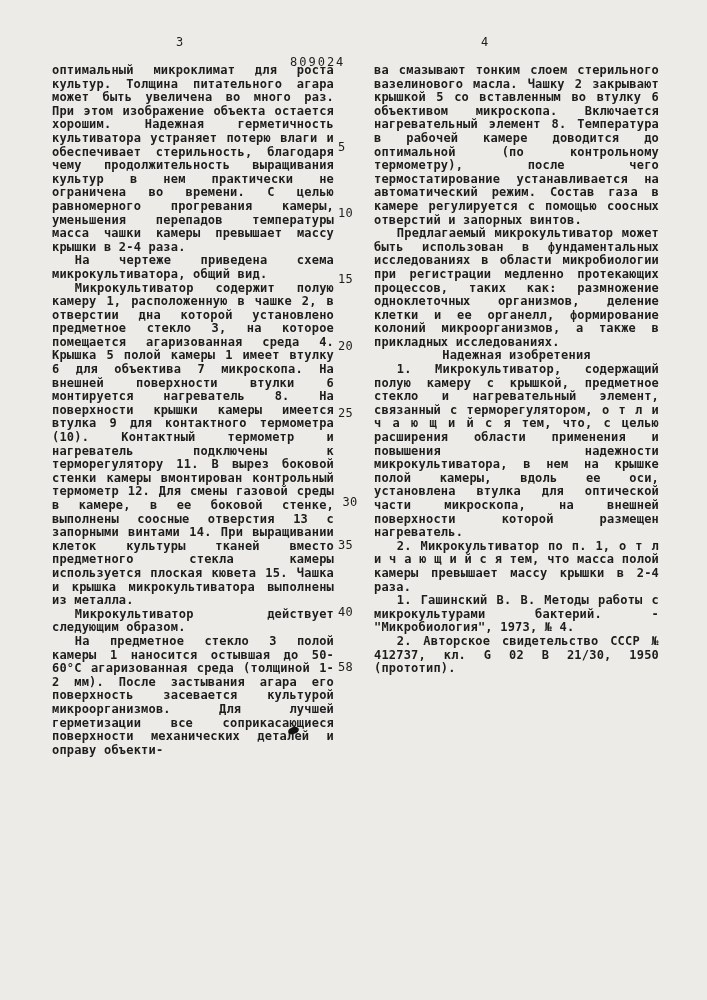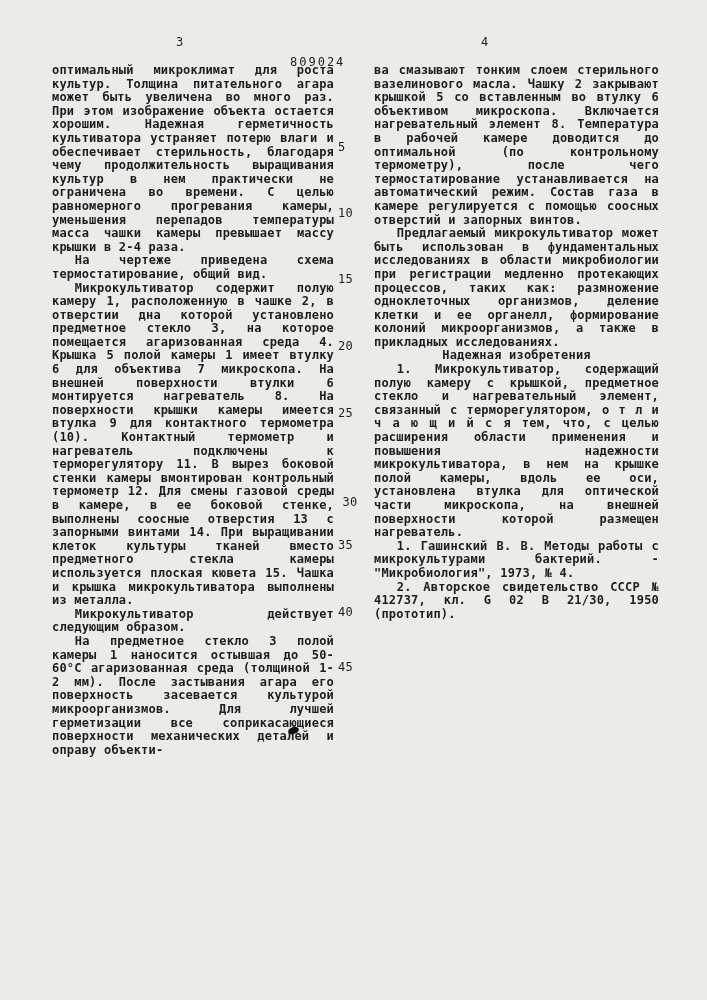--- a/index.html
+++ b/index.html
@@ -92,7 +92,7 @@
 
   <div class="col col-left">
     <p>оптимальный микроклимат для роста культур. Толщина питательного агара может быть увеличена во много раз. При этом изображение объекта остается хорошим. Надежная герметичность культиватора устраняет потерю влаги и обеспечивает стерильность, благодаря чему продолжительность выращивания культур в нем практически не ограничена во времени. С целью равномерного прогревания камеры, уменьшения перепадов температуры масса чашки камеры превышает массу крышки в 2-4 раза.</p>
-    <p class="ind">На чертеже приведена схема термостатирование, общий вид.</p>
+    <p class="ind">На чертеже приведена схема микрокультиватора, общий вид.</p>
     <p class="ind">Микрокультиватор содержит полую камеру 1, расположенную в чашке 2, в отверстии дна которой установлено предметное стекло 3, на которое помещается агаризованная среда 4. Крышка 5 полой камеры 1 имеет втулку 6 для объектива 7 микроскопа. На внешней поверхности втулки 6 монтируется нагреватель 8. На поверхности крышки камеры имеется втулка 9 для контактного термометра (10). Контактный термометр и нагреватель подключены к терморегулятору 11. В вырез боковой стенки камеры вмонтирован контрольный термометр 12. Для смены газовой среды в камере, в ее боковой стенке, выполнены соосные отверстия 13 с запорными винтами 14. При выращивании клеток культуры тканей вместо предметного стекла камеры используется плоская кювета 15. Чашка и крышка микрокультиватора выполнены из металла.</p>
     <p class="ind">Микрокультиватор действует следующим образом.</p>
     <p class="ind">На предметное стекло 3 полой камеры 1 наносится остывшая до 50-60°С агаризованная среда (толщиной 1-2 мм). После застывания агара его поверхность засевается культурой микроорганизмов. Для лучшей герметизации все соприкасающиеся поверхности механических деталей и оправу объекти-</p>

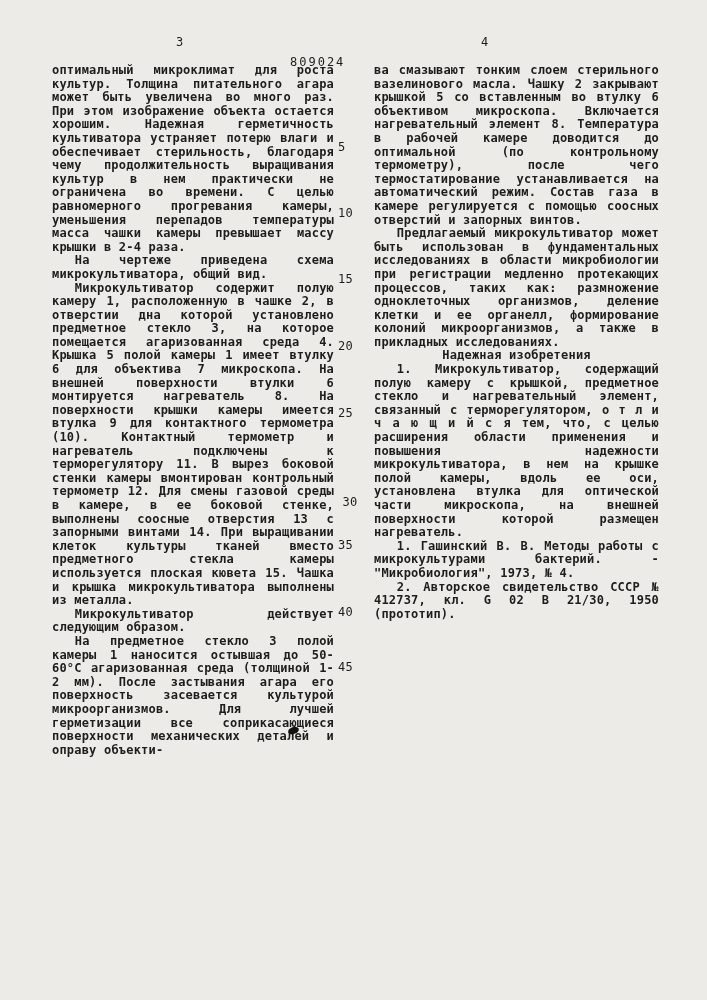--- a/index.html
+++ b/index.html
@@ -103,6 +103,7 @@
     <p class="ind">Предлагаемый микрокультиватор может быть использован в фундаментальных исследованиях в области микробиологии при регистрации медленно протекающих процессов, таких как: размножение одноклеточных организмов, деление клетки и ее органелл, формирование колоний микроорганизмов, а также в прикладных исследованиях.</p>
     <p class="heading">Надежная изобретения</p>
     <p class="ind">1. Микрокультиватор, содержащий полую камеру с крышкой, предметное стекло и нагревательный элемент, связанный с терморегулятором, о т л и ч а ю щ и й с я  тем, что, с целью расширения области применения и повышения надежности микрокультиватора, в нем на крышке полой камеры, вдоль ее оси, установлена втулка для оптической части микроскопа, на внешней поверхности которой размещен нагреватель.</p>
+    <p class="ind">2. Микрокультиватор по п. 1, о т л и ч а ю щ и й с я  тем, что масса полой камеры превышает массу крышки в 2-4 раза.</p>
     <p class="ind">1. Гашинский В. В. Методы работы с микрокультурами бактерий. - "Микробиология", 1973, № 4.</p>
     <p class="ind">2. Авторское свидетельство СССР № 412737, кл. G 02 B 21/30, 1950 (прототип).</p>
   </div>

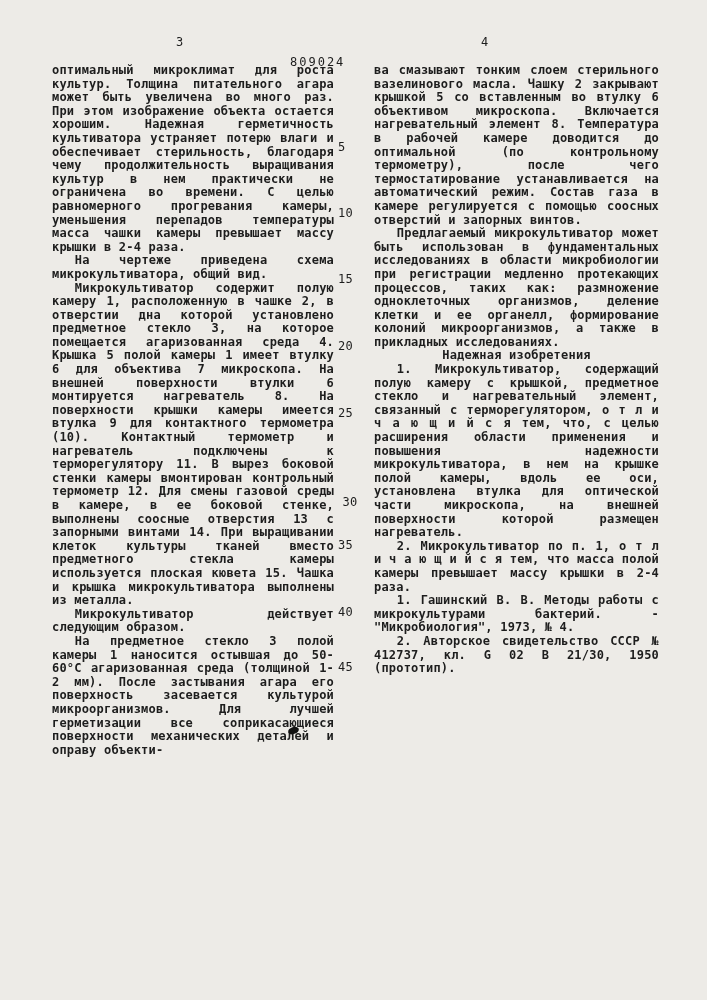--- a/index.html
+++ b/index.html
@@ -87,7 +87,7 @@
     <span class="ln ln6">30</span>
     <span class="ln ln7">35</span>
     <span class="ln ln8">40</span>
-    <span class="ln ln9">45</span>
+    <span class="ln ln9">58</span>
   </div>
 
   <div class="col col-left">

